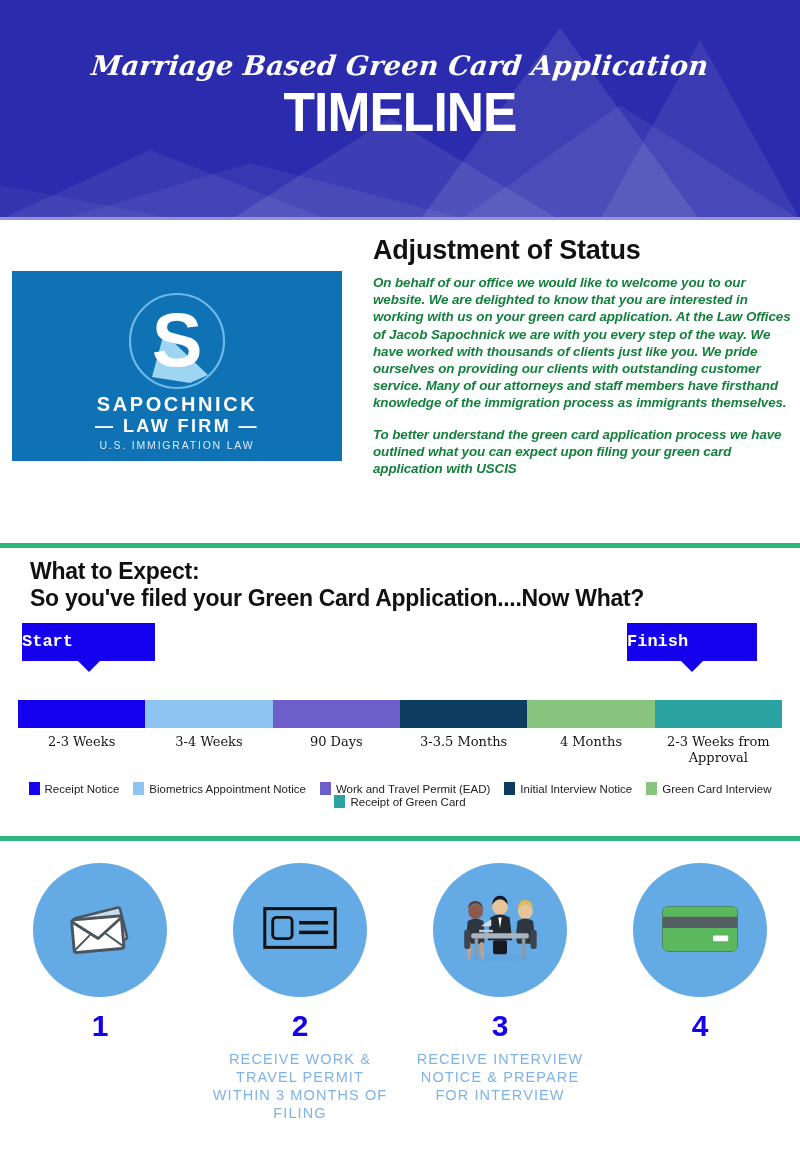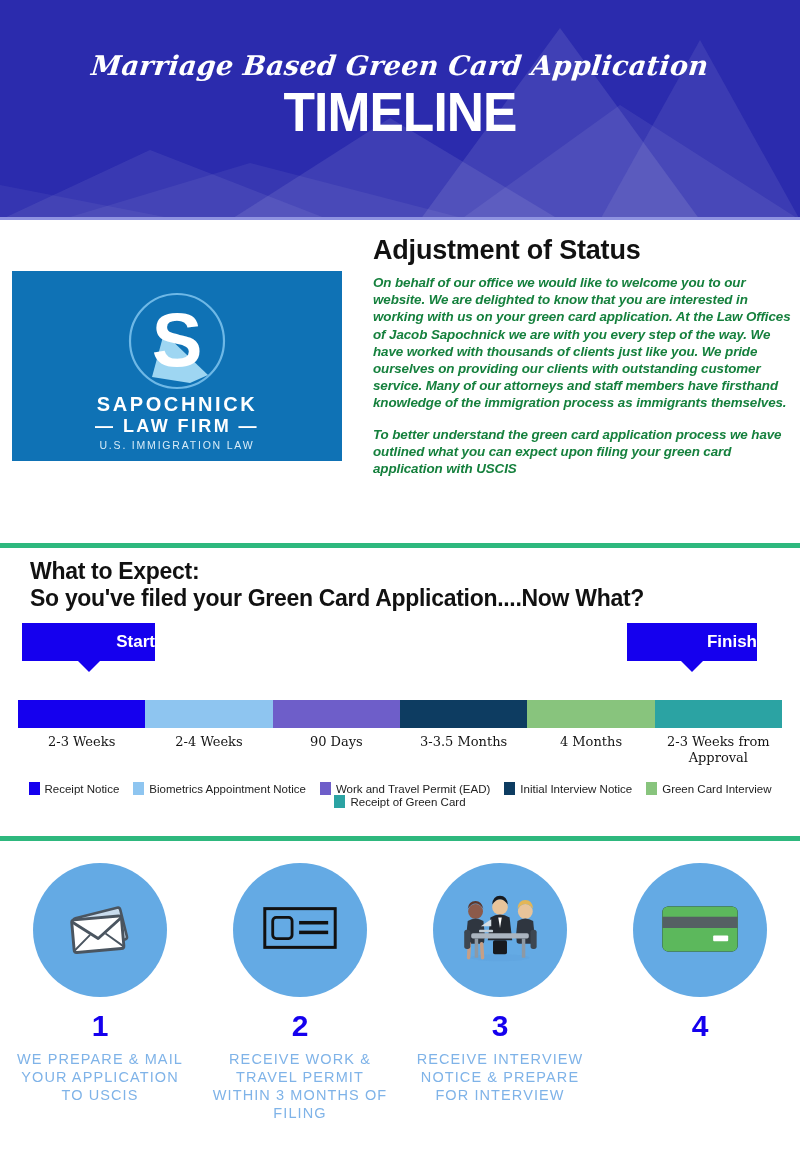--- a/index.html
+++ b/index.html
@@ -146,10 +146,10 @@
   }
   .flag-label {
     color: #ffffff;
-    font-family: Liberation Sans, sans-serif;
+    font-family: Liberation Mono, monospace;
     font-weight: bold;
     font-size: 17px;
-    text-align: right;
+    text-align: left;
     line-height: 38px;
   }
   .flag::after {

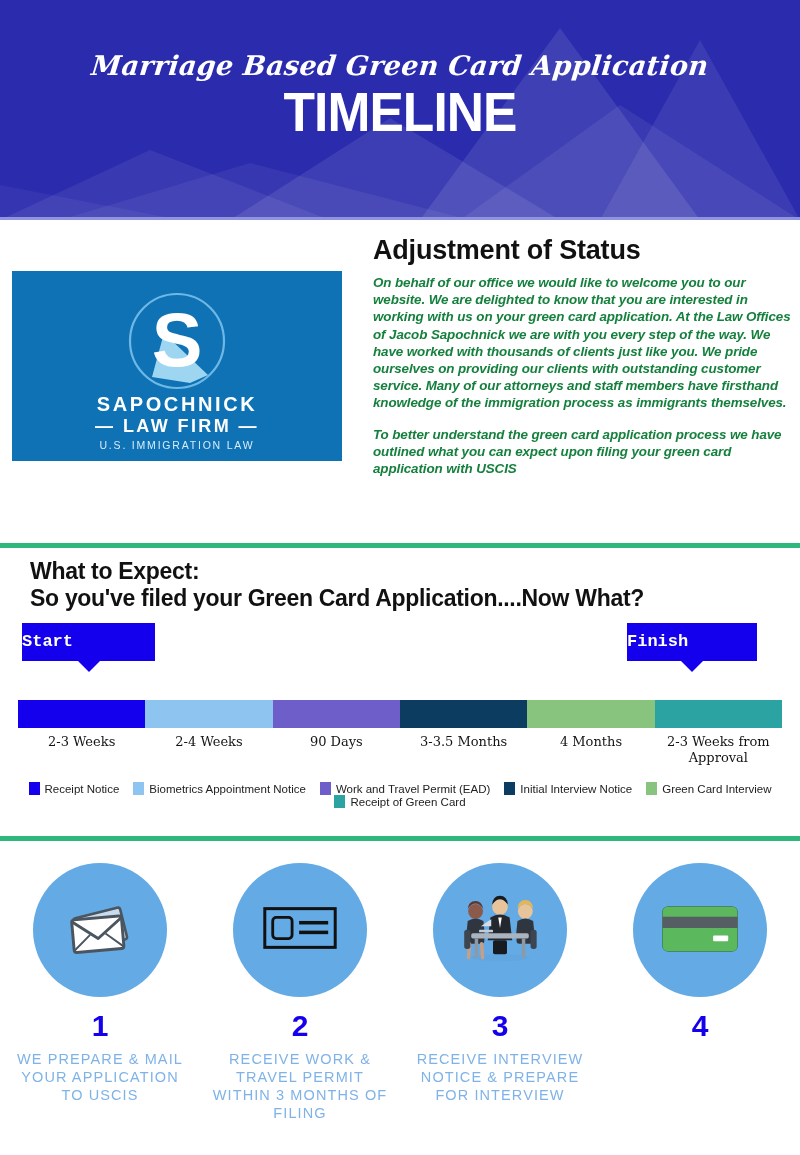--- a/index.html
+++ b/index.html
@@ -334,7 +334,7 @@
     </div>
   <div class="tick-row" id="tick-row">
       <div class="tick">2-3 Weeks</div>
-      <div class="tick">2-4 Weeks</div>
+      <div class="tick">3-4 Weeks</div>
       <div class="tick">90 Days</div>
       <div class="tick">3-3.5 Months</div>
       <div class="tick">4 Months</div>

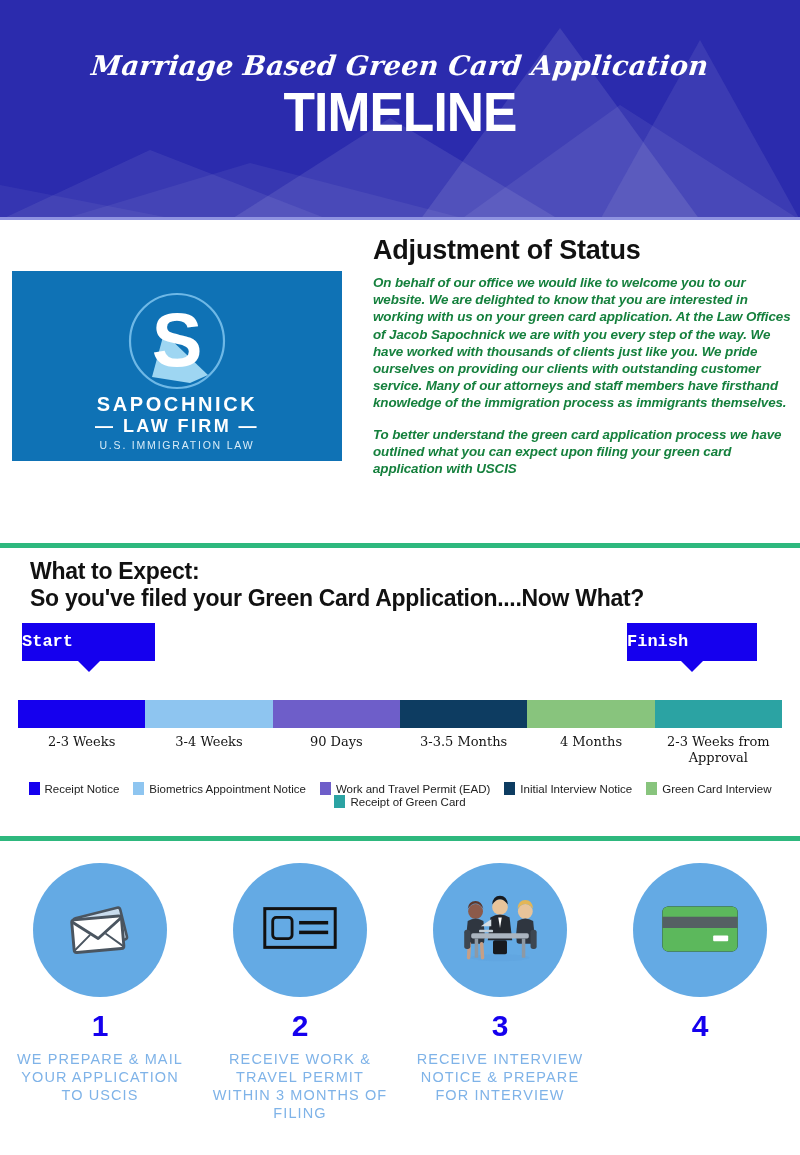--- a/index.html
+++ b/index.html
@@ -391,7 +391,6 @@
     </svg></span>
       </div>
       <div class="step-number">1</div>
-      <div class="step-caption">WE PREPARE &amp; MAIL YOUR APPLICATION TO USCIS</div>
     </div>
     <div class="step">
       <div class="step-circle">

